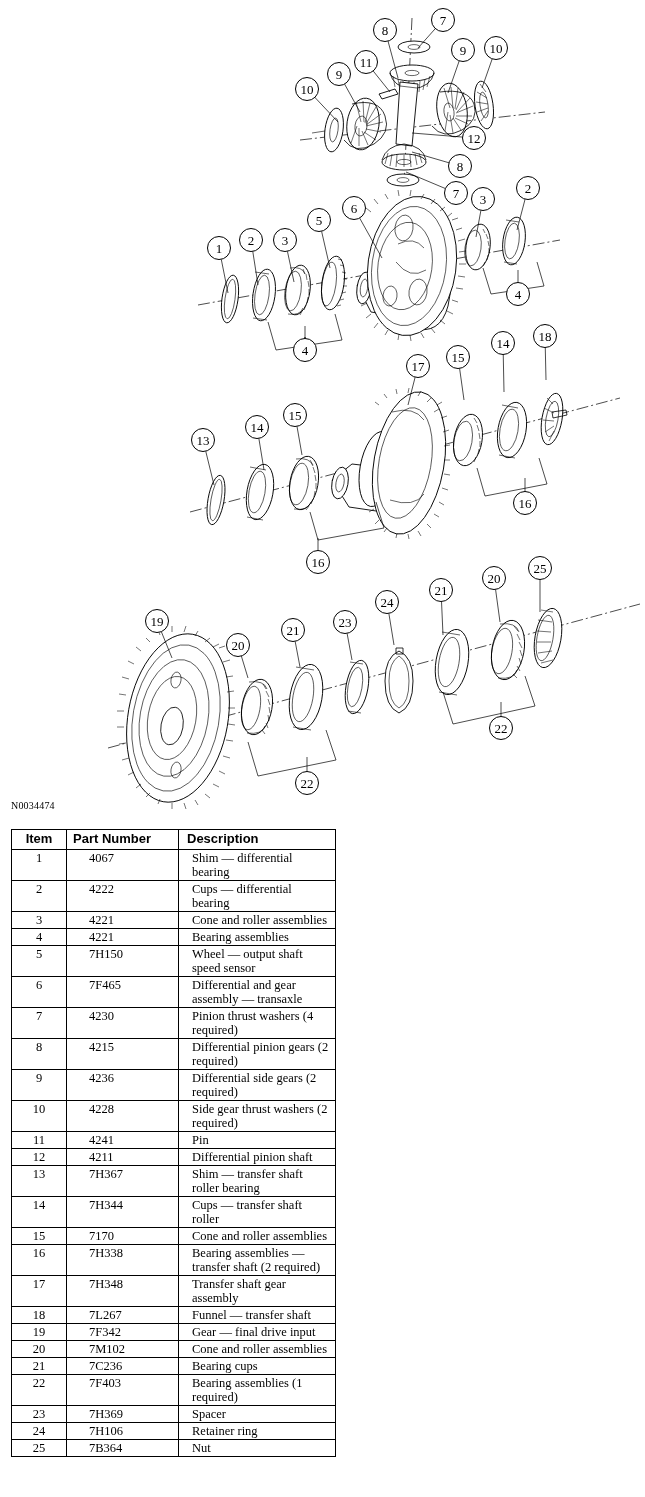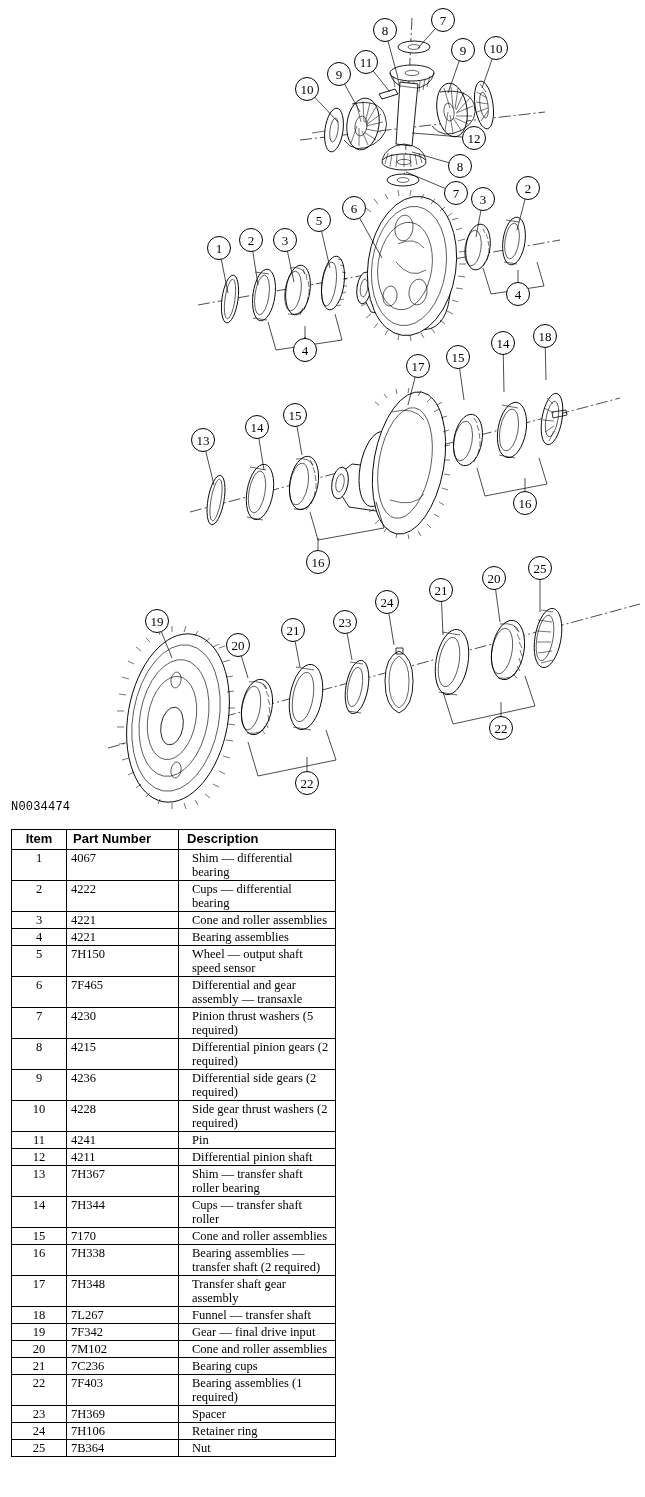--- a/index.html
+++ b/index.html
@@ -5,7 +5,7 @@
   html,body{margin:0;padding:0;background:#fff;}
   body{width:645px;height:1497px;position:relative;font-family:"Liberation Serif",serif;color:#000;overflow:hidden;}
   #diagram{position:absolute;left:0;top:0;width:645px;height:815px;}
-  #figid{position:absolute;left:11px;top:800px;font-family:Liberation Mono, monospace;font-size:12px;letter-spacing:.2px;}
+  #figid{position:absolute;left:11px;top:800px;font-family:Liberation Serif, serif;font-size:10px;letter-spacing:.2px;}
   #parts-table{position:absolute;left:11px;top:829px;width:325px;border-collapse:collapse;table-layout:fixed;}
   #parts-table th,#parts-table td{border:1px solid #000;padding:1px 4px;vertical-align:top;line-height:1.12;}
   #parts-table th{font-family:"Liberation Sans",sans-serif;font-weight:bold;font-size:13px;text-align:left;padding:2px 5px;}

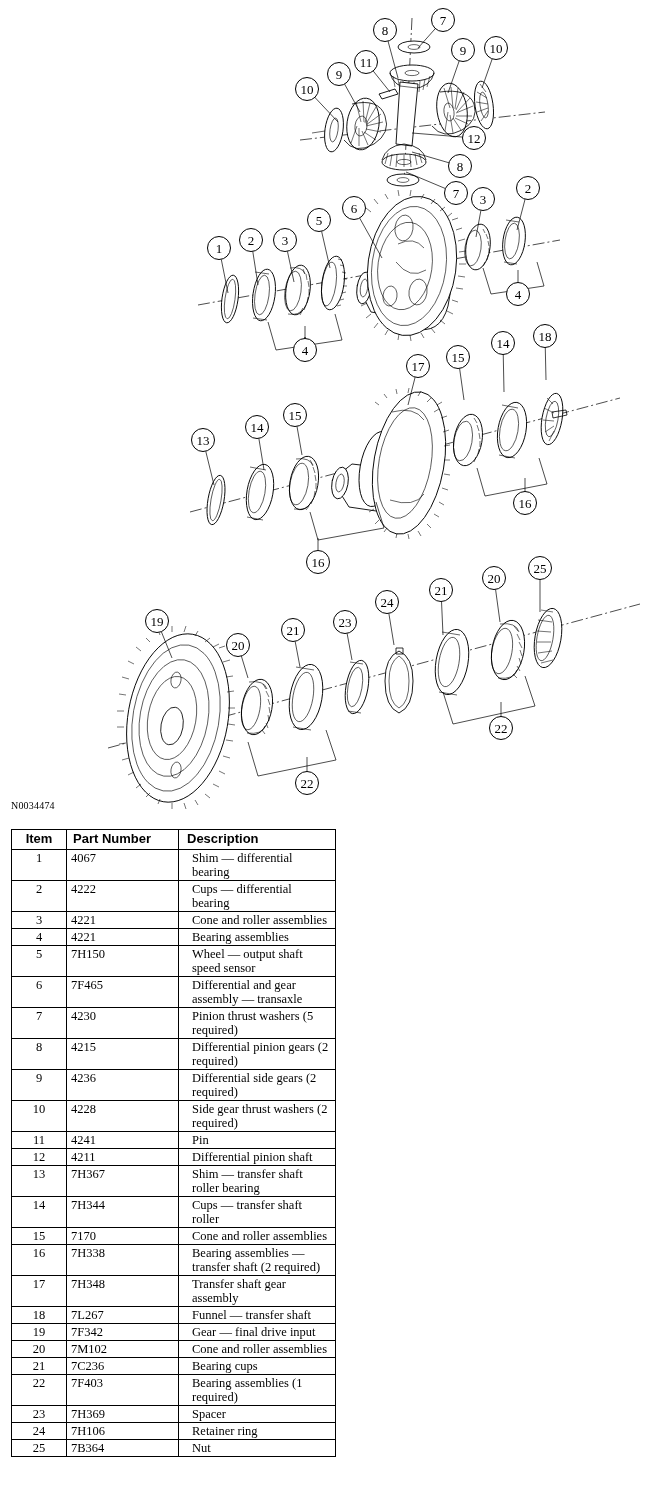--- a/index.html
+++ b/index.html
@@ -12,7 +12,7 @@
   #parts-table th.c-item{text-align:center;}
   #parts-table td{font-family:"Liberation Serif",serif;font-size:12.5px;}
   #parts-table td.c-item{text-align:center;width:44px;}
-  #parts-table td.c-part{width:100px;padding-left:4px;}
+  #parts-table td.c-part{width:100px;padding-left:22px;}
   #parts-table th.c-item{width:44px;}
   #parts-table th.c-part{width:100px;padding-left:6px;}
   #parts-table td.c-desc{padding-left:13px;}

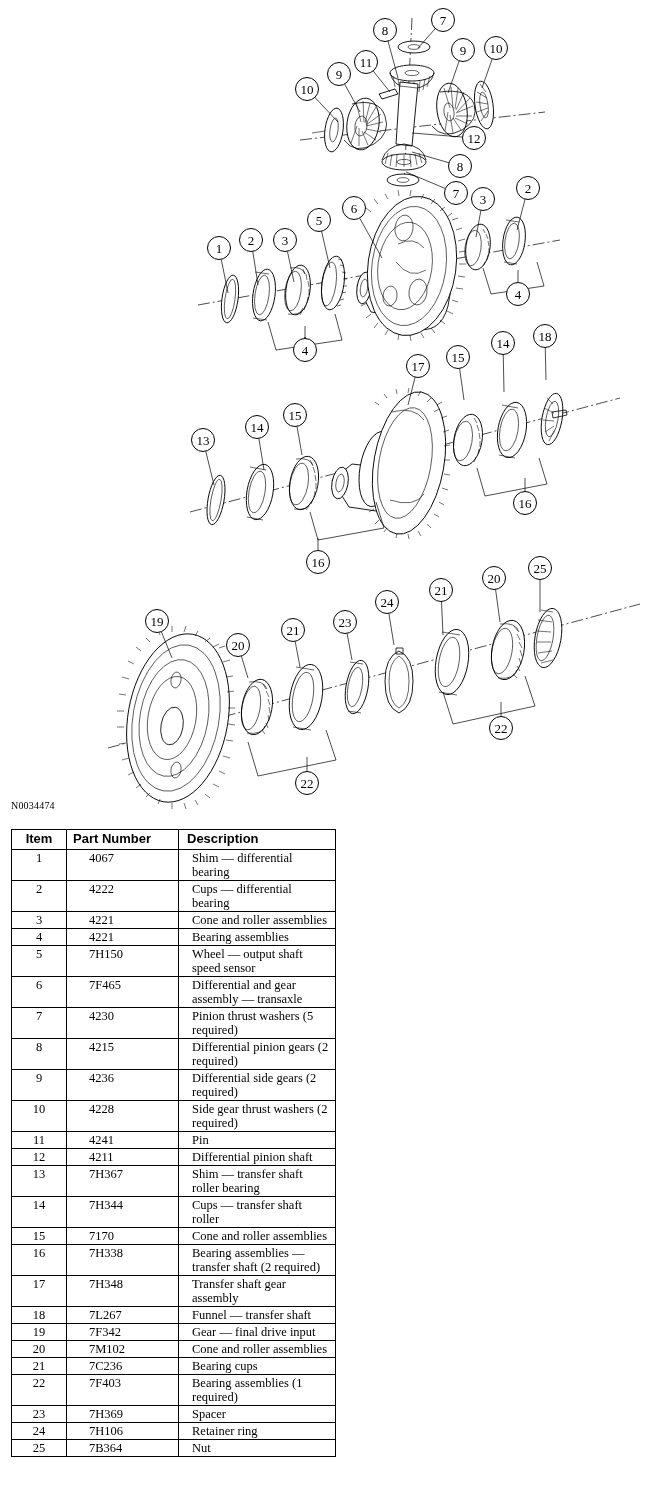--- a/index.html
+++ b/index.html
@@ -730,7 +730,7 @@
       <tr>
         <td class="c-item">7</td>
         <td class="c-part">4230</td>
-        <td class="c-desc">Pinion thrust washers (5 required)</td>
+        <td class="c-desc">Pinion thrust washers (4 required)</td>
       </tr>
       <tr>
         <td class="c-item">8</td>

